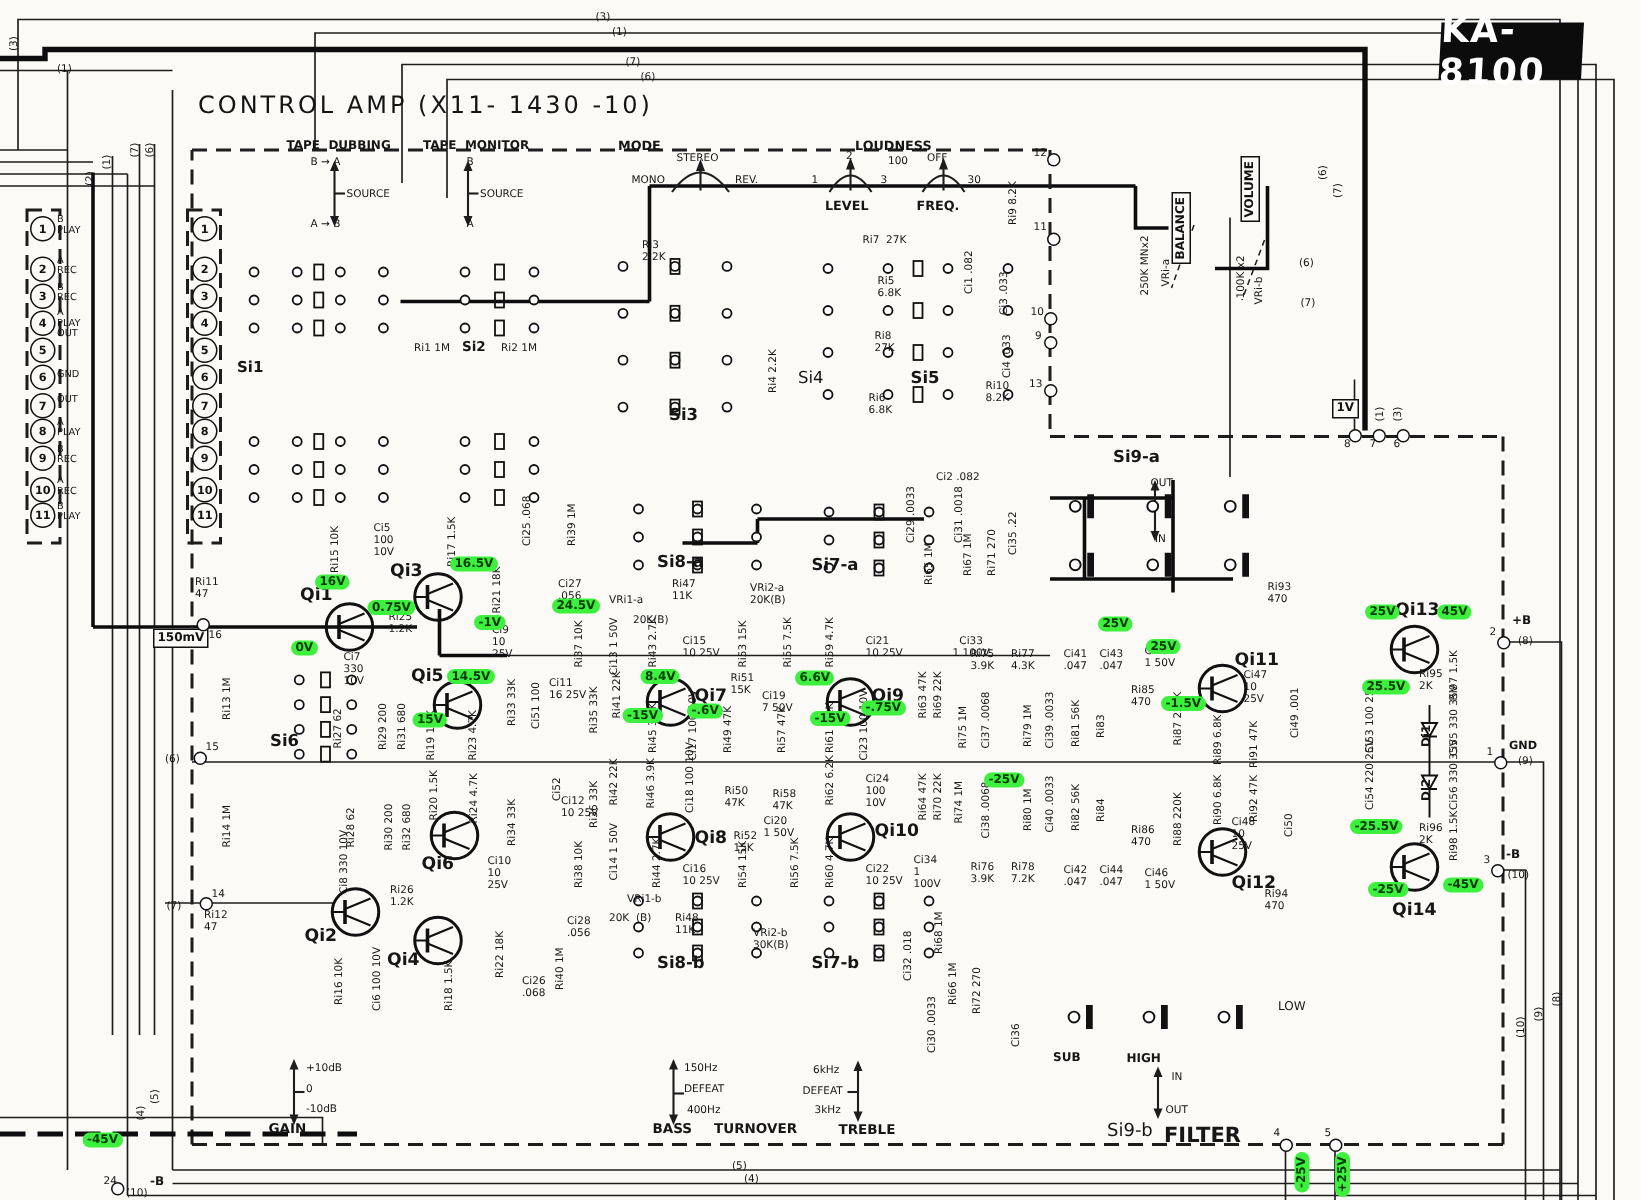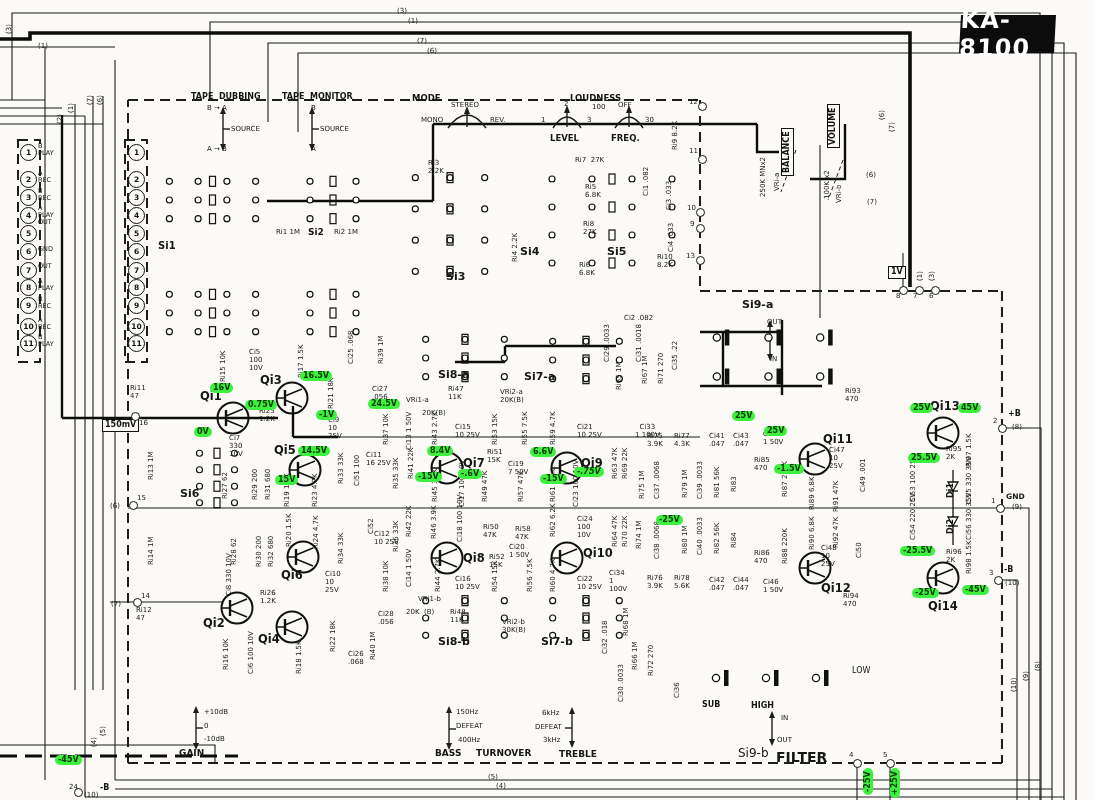--- a/index.html
+++ b/index.html
@@ -410,6 +410,7 @@
       </g>
     </svg>
 
+  <div class="title">CONTROL AMP (X11- 1430 -10)</div>
   <div class="badge">KA-8100</div>
 
   <div id="overlay">

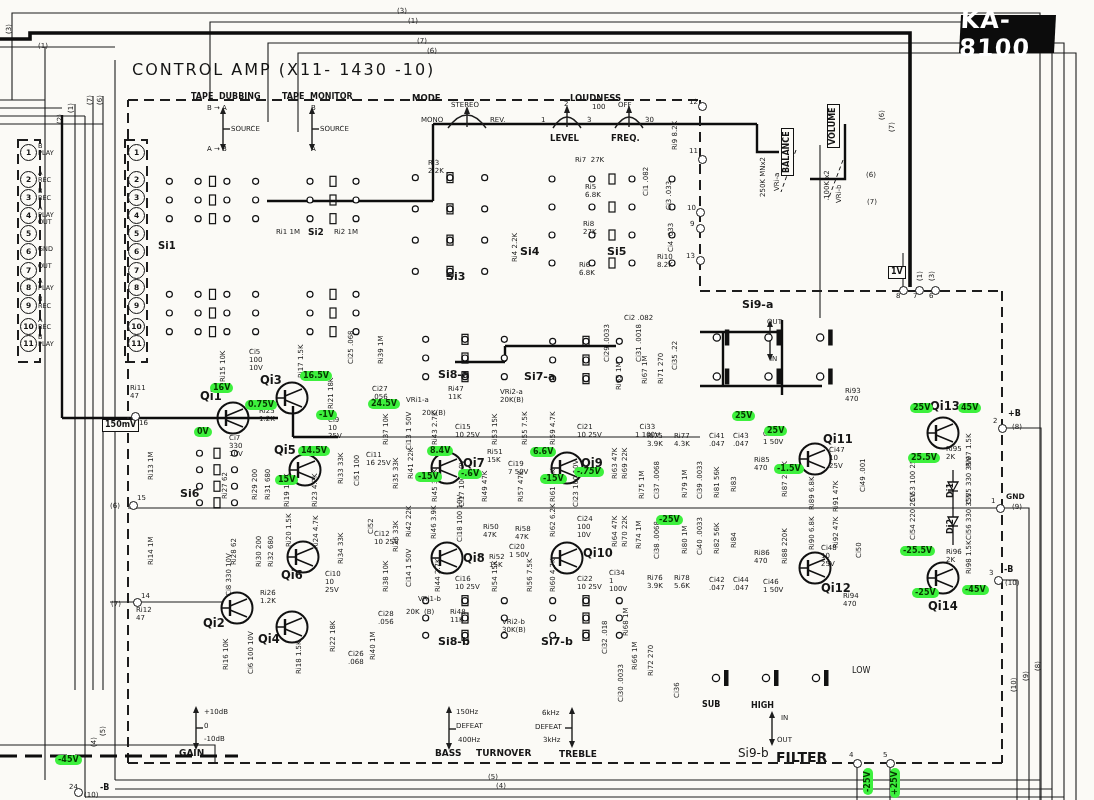--- a/index.html
+++ b/index.html
@@ -442,7 +442,7 @@
       <span class="t" style="left: 158px; top: 240px; font-size: 10px; font-weight: 700;">Si1</span>
       <span class="t" style="left: 308px; top: 227px; font-size: 9px; font-weight: 700;">Si2</span>
       <span class="t" style="left: 446px; top: 271px; font-size: 11px; font-weight: 700;">Si3</span>
-      <span class="t" style="left: 520px; top: 246px; font-size: 11px; font-weight: 700;">Si4</span>
+      <span class="t" style="left: 532px; top: 246px; font-size: 11px; font-weight: 400;">Si4</span>
       <span class="t" style="left: 607px; top: 246px; font-size: 11px; font-weight: 700;">Si5</span>
       <span class="t" style="left: 180px; top: 488px; font-size: 11px; font-weight: 700;">Si6</span>
       <span class="t" style="left: 438px; top: 369px; font-size: 11px; font-weight: 700;">Si8-a</span>

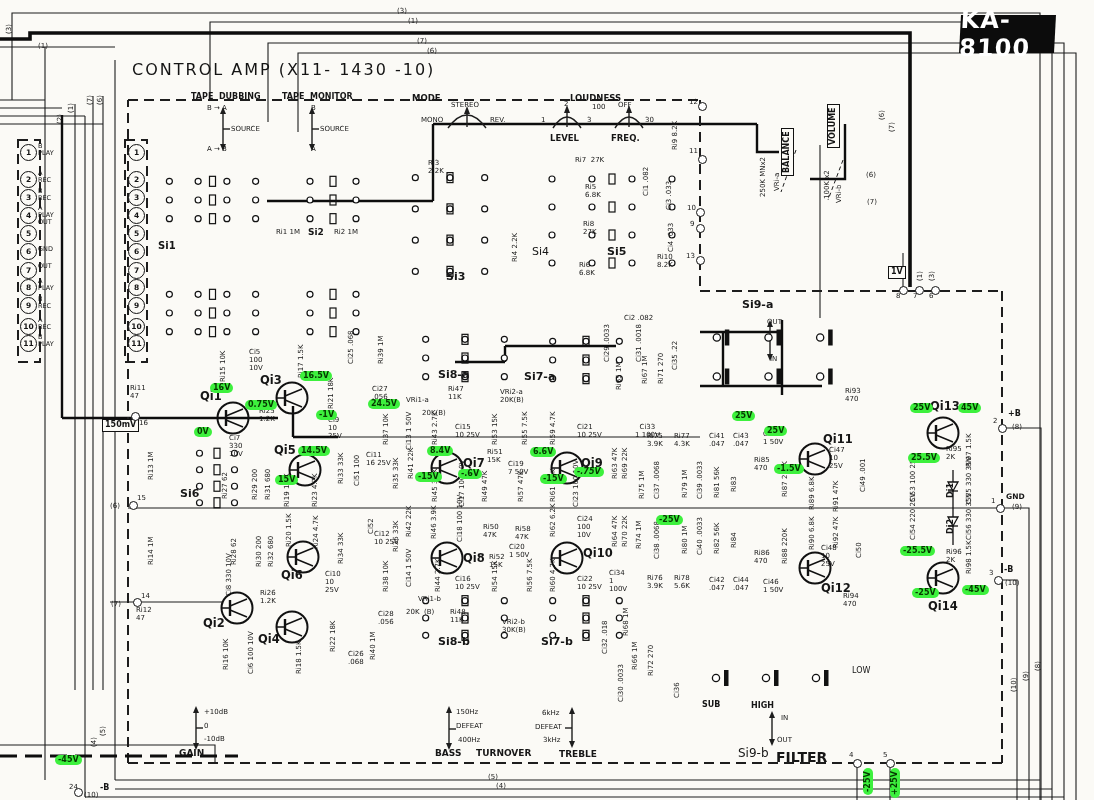--- a/index.html
+++ b/index.html
@@ -446,7 +446,7 @@
       <span class="t" style="left: 607px; top: 246px; font-size: 11px; font-weight: 700;">Si5</span>
       <span class="t" style="left: 180px; top: 488px; font-size: 11px; font-weight: 700;">Si6</span>
       <span class="t" style="left: 438px; top: 369px; font-size: 11px; font-weight: 700;">Si8-a</span>
-      <span class="t" style="left: 524px; top: 371px; font-size: 11px; font-weight: 700;">Si7-a</span>
+      <span class="t" style="left: 541px; top: 371px; font-size: 11px; font-weight: 700;">Si7-a</span>
       <span class="t" style="left: 438px; top: 636px; font-size: 11px; font-weight: 700;">Si8-b</span>
       <span class="t" style="left: 541px; top: 636px; font-size: 11px; font-weight: 700;">Si7-b</span>
       <span class="t" style="left: 742px; top: 299px; font-size: 11px; font-weight: 700;">Si9-a</span>

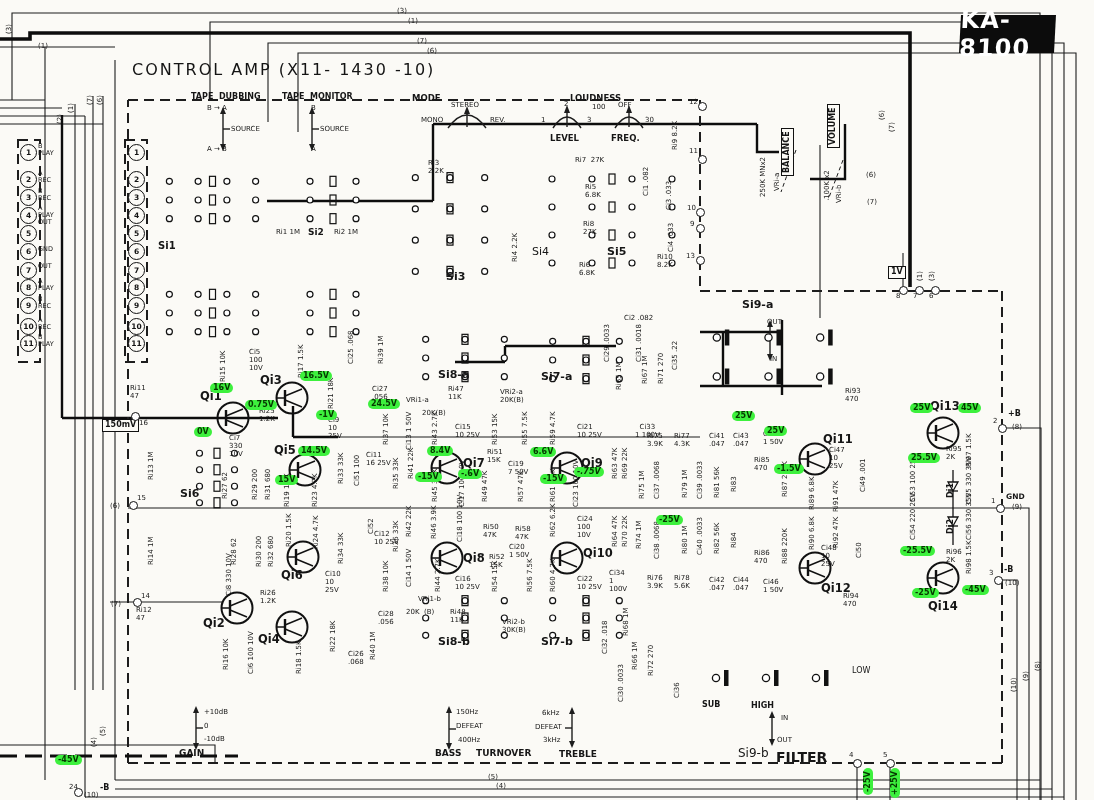--- a/index.html
+++ b/index.html
@@ -779,7 +779,7 @@
       <span class="g" style="left: 458px; top: 469px;">-.6V</span>
       <span class="g" style="left: 530px; top: 447px;">6.6V</span>
       <span class="g" style="left: 540px; top: 474px;">-15V</span>
-      <span class="g" style="left: 574px; top: 467px; font-style: italic;">-.75V</span>
+      <span class="g" style="left: 574px; top: 467px;">-.75V</span>
       <span class="g" style="left: 656px; top: 515px;">-25V</span>
       <span class="g" style="left: 732px; top: 411px;">25V</span>
       <span class="g" style="left: 764px; top: 426px;">25V</span>

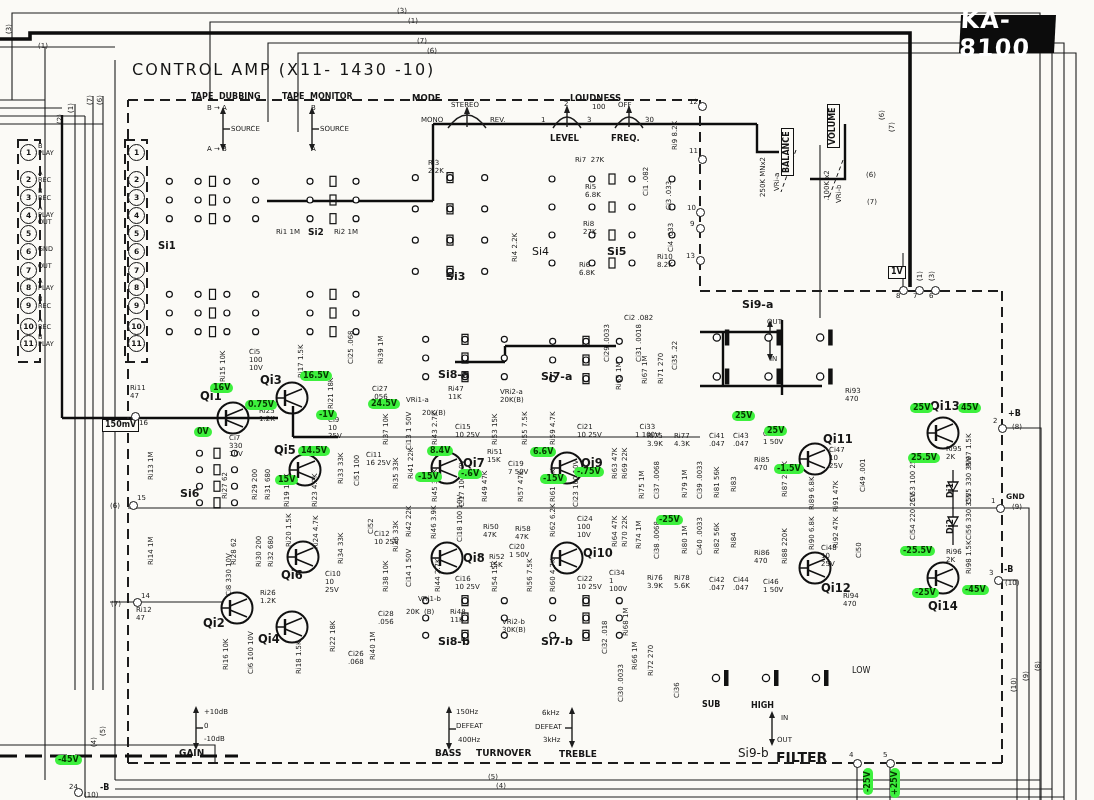--- a/index.html
+++ b/index.html
@@ -693,7 +693,7 @@
       <span class="t" style="left: 647px; top: 575px;">Ri76
 3.9K</span>
       <span class="t" style="left: 674px; top: 575px;">Ri78
-5.6K</span>
+7.2K</span>
       <span class="t" style="left: 709px; top: 577px;">Ci42
 .047</span>
       <span class="t" style="left: 733px; top: 577px;">Ci44

